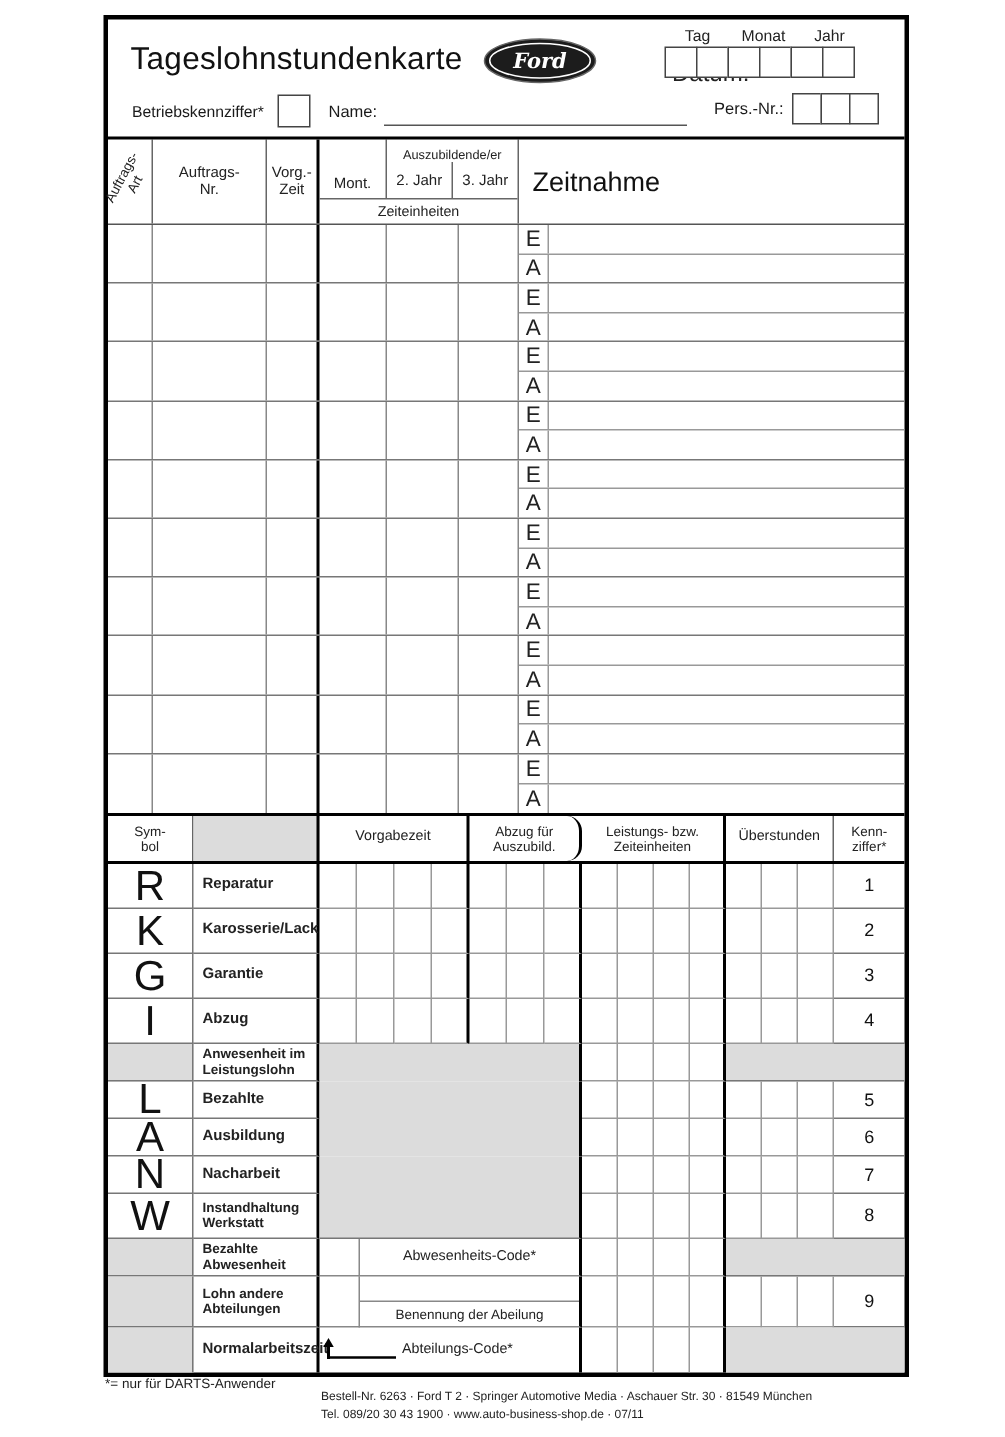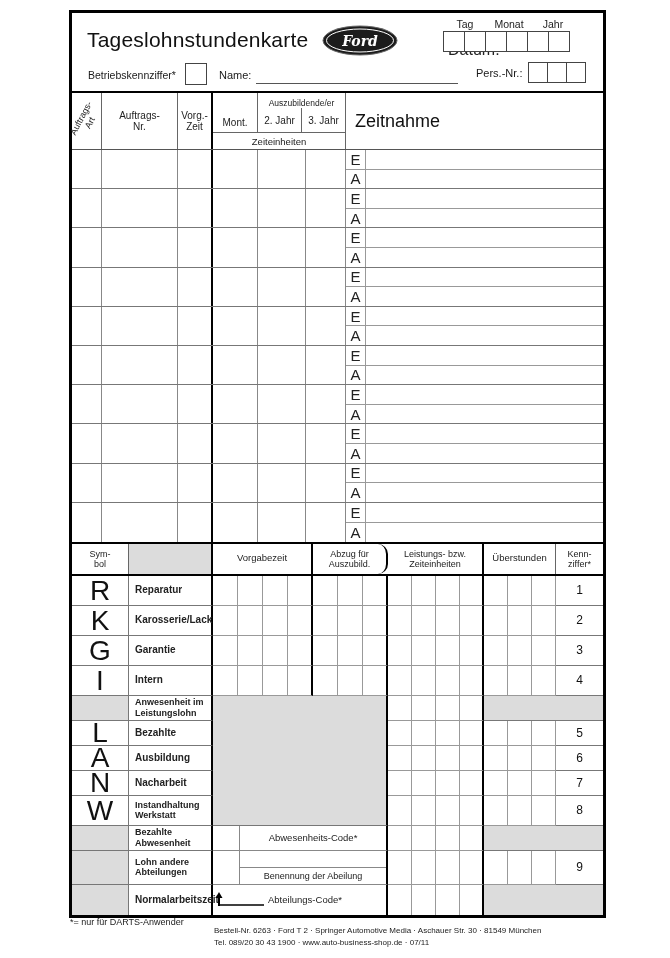--- a/index.html
+++ b/index.html
@@ -431,7 +431,7 @@
 
     <div class="brow h30">
       <div class="b-sym">I</div>
-      <div class="b-lbl">Intern</div>
+      <div class="b-lbl">Abzug</div>
       <div class="t"></div>
         <div class="t"></div>
         <div class="t"></div>

